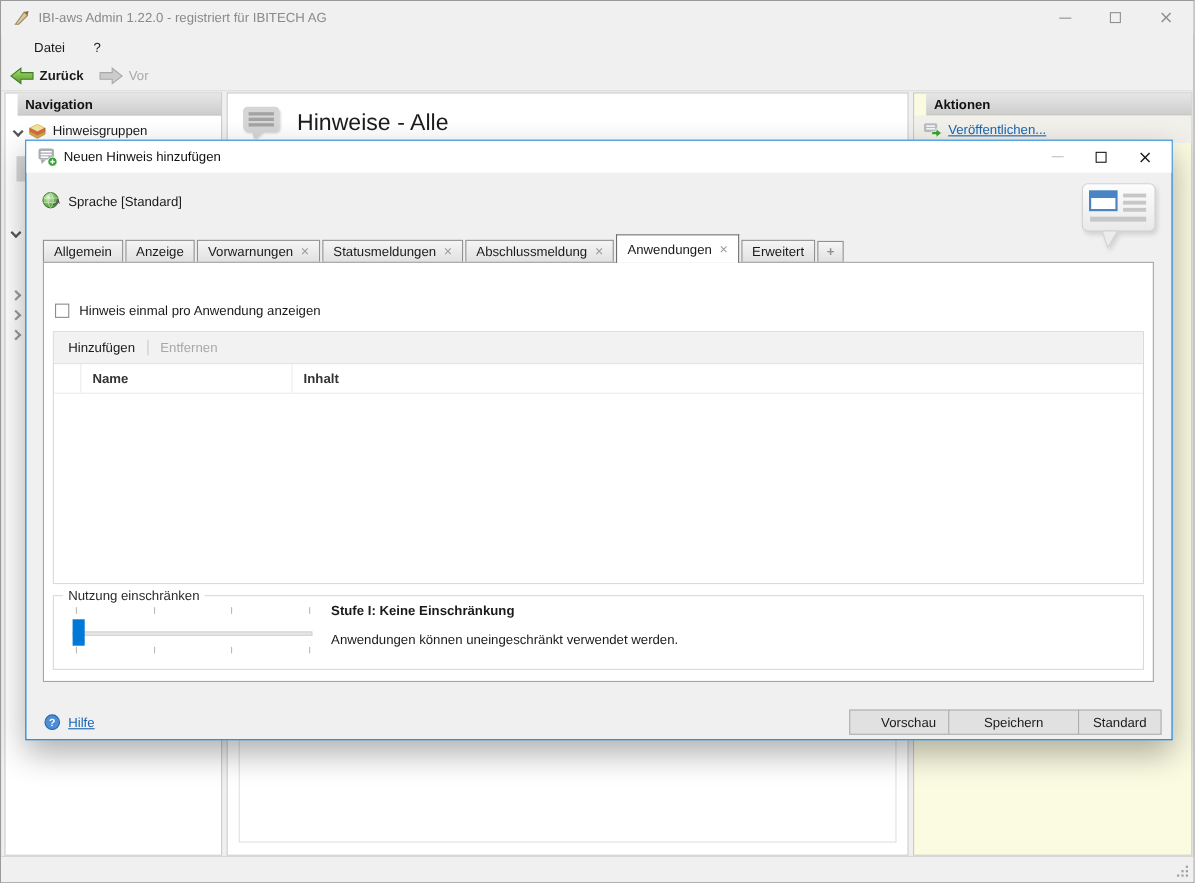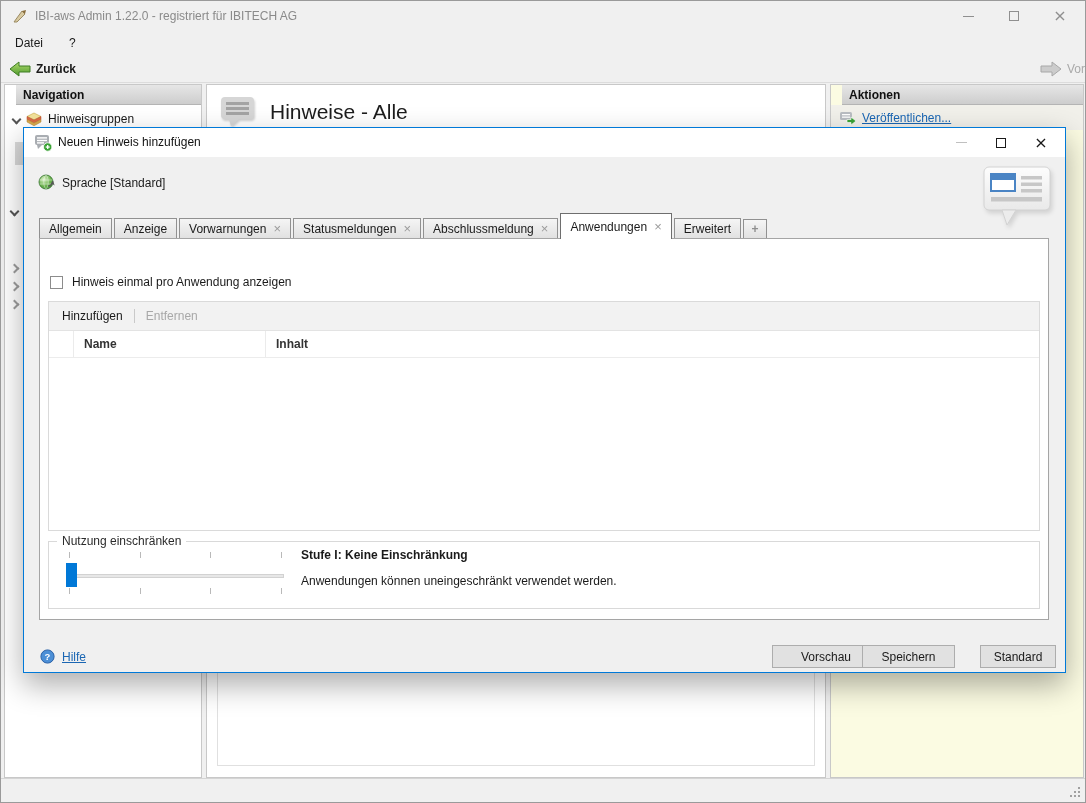--- a/index.html
+++ b/index.html
@@ -21,7 +21,7 @@
   .glyph-max { width:10px; height:10px; border:1px solid currentColor; }
   .glyph-close { font-size:16px; line-height:1; font-family:"DejaVu Sans",sans-serif; }
 
-  .menubar { position:absolute; left:0; top:30px; right:0; height:24px; display:flex; align-items:center; gap:26px; padding-left:14px; }
+  .menubar { position:absolute; left:16px; top:30px; right:0; height:24px; display:flex; align-items:center; gap:26px; padding-left:14px; }
   .menu-item { color:#1a1a1a; }
   .toolbar { position:absolute; left:0; top:54px; right:0; height:28px; display:flex; align-items:center; gap:14px; padding-left:8px; border-bottom:1px solid #dcdcdc;justify-content:space-between; }
   .tool-item { display:flex; align-items:center; gap:5px; }

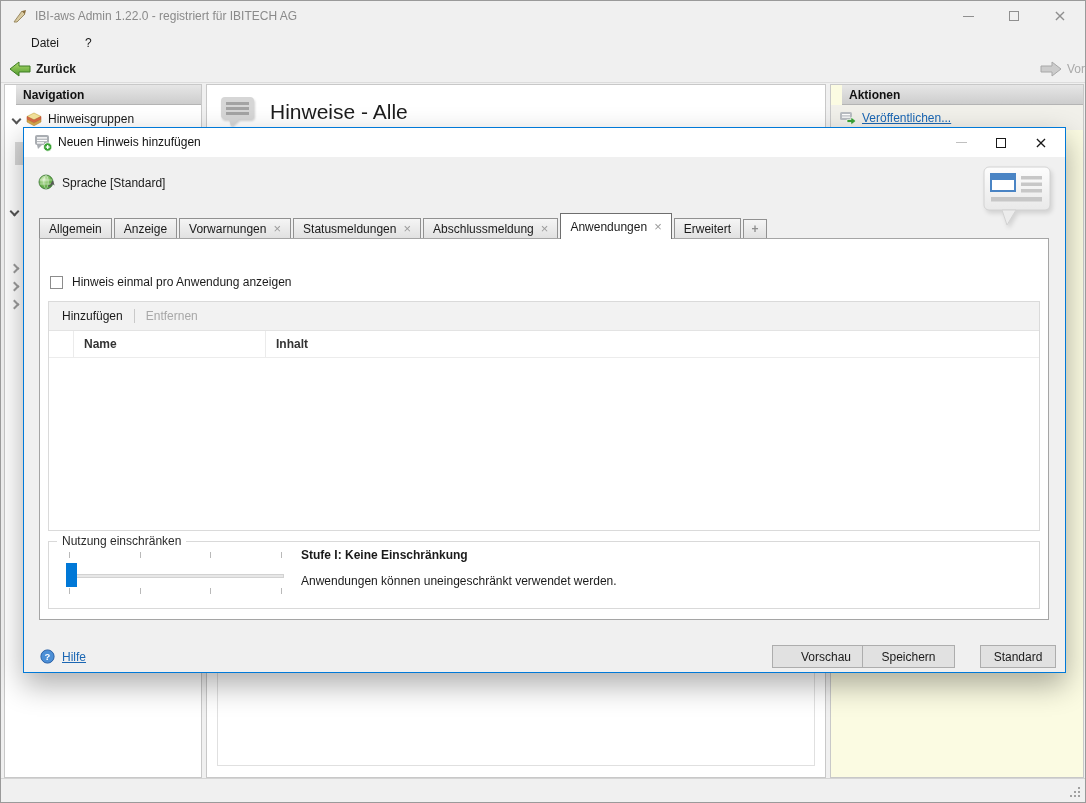--- a/index.html
+++ b/index.html
@@ -23,7 +23,7 @@
 
   .menubar { position:absolute; left:16px; top:30px; right:0; height:24px; display:flex; align-items:center; gap:26px; padding-left:14px; }
   .menu-item { color:#1a1a1a; }
-  .toolbar { position:absolute; left:0; top:54px; right:0; height:28px; display:flex; align-items:center; gap:14px; padding-left:8px; border-bottom:1px solid #dcdcdc;justify-content:space-between; }
+  .toolbar { position:absolute; left:0; top:54px; right:0; height:28px; display:flex; align-items:center; gap:14px; padding-left:8px; border-bottom:1px solid #dcdcdc; }
   .tool-item { display:flex; align-items:center; gap:5px; }
   .tool-item .lbl-strong { font-weight:700; }
   .tool-item .lbl-dim { color:#a9a9a9; }

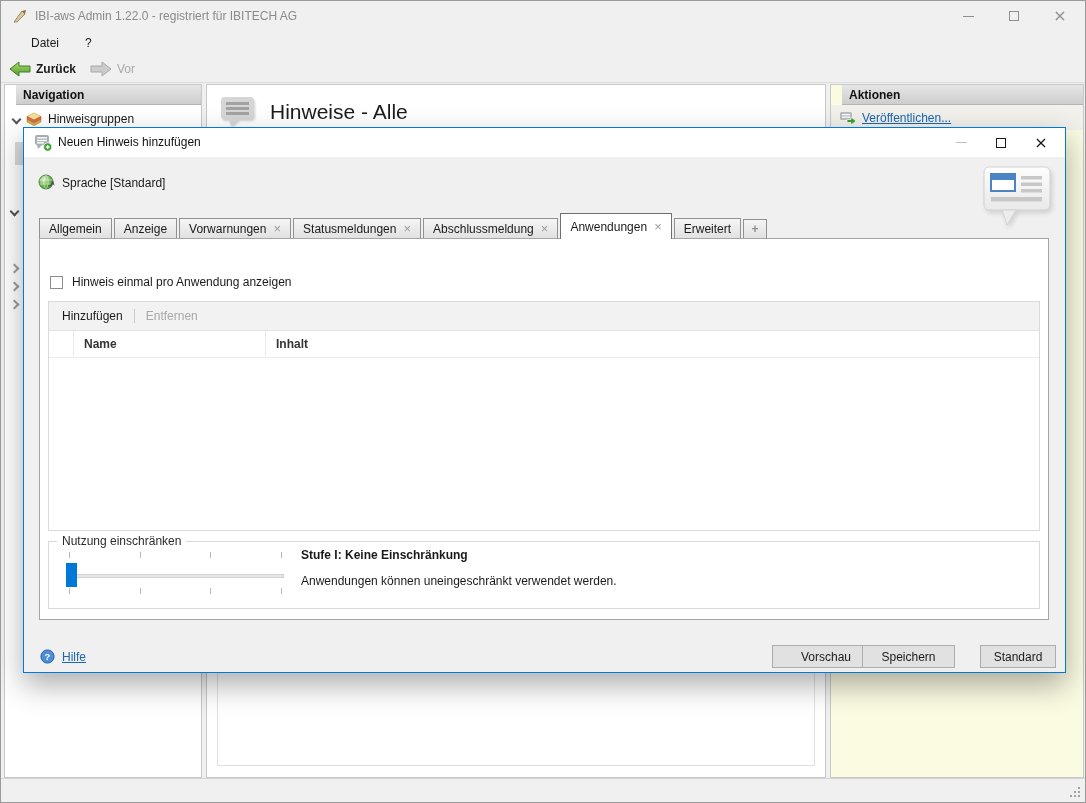--- a/index.html
+++ b/index.html
@@ -99,7 +99,7 @@
   .btn { position:absolute; top:517px; height:23px; background:#e1e1e1; border:1px solid #adadad;
          display:flex; align-items:center; justify-content:center; color:#1a1a1a; }
   .btn-preview { left:748px; width:92px;padding-left:16px; }
-  .btn-save    { left:838px; width:93px; }
+  .btn-save    { left:838px; width:119px; }
   .btn-cancel  { left:956px; width:76px; }
 
   .watermark { position:absolute; right:10px; top:38px; }

